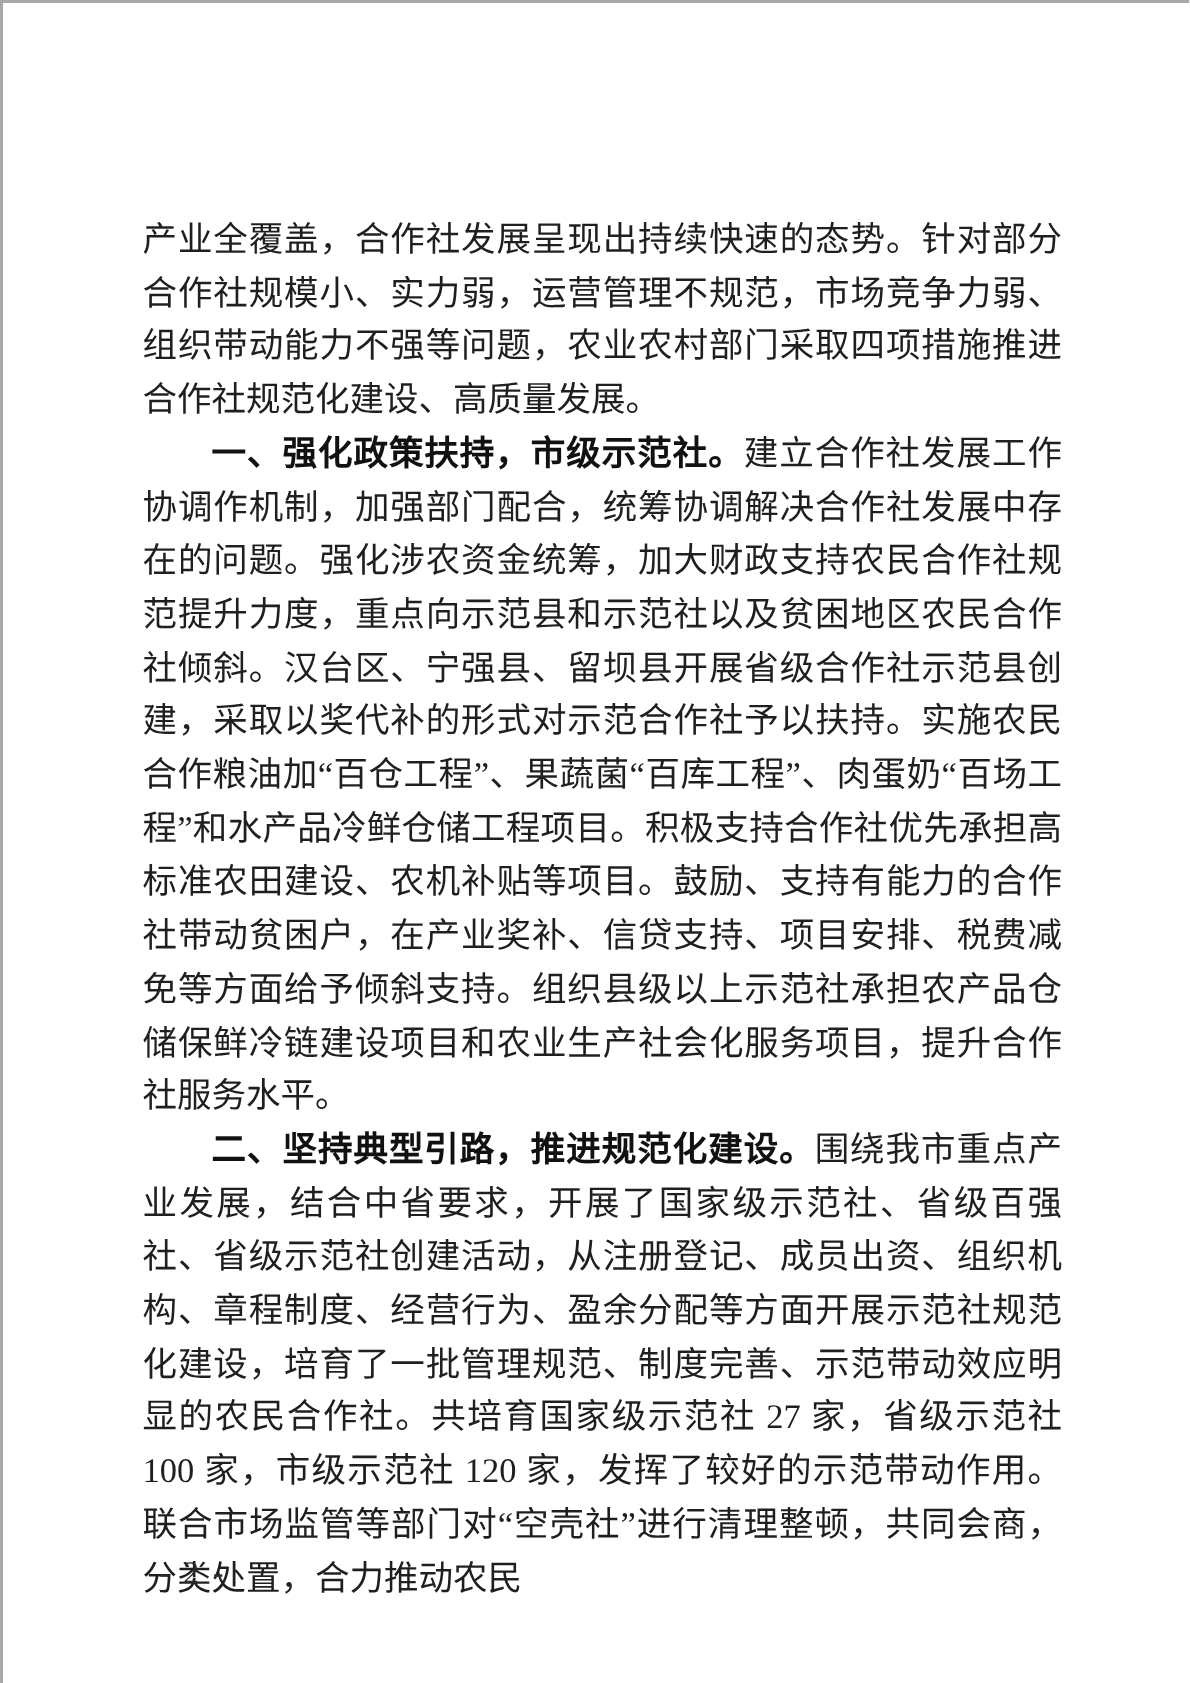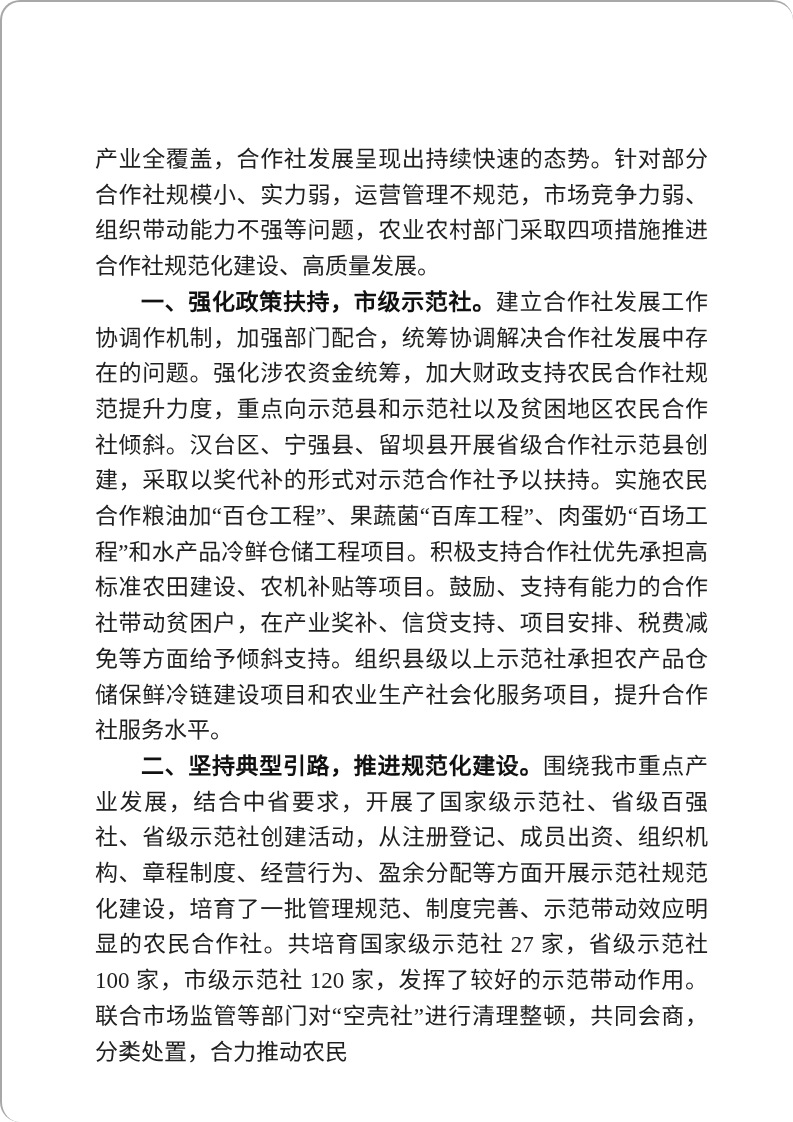--- a/index.html
+++ b/index.html
@@ -16,7 +16,6 @@
     border-top: 2px solid #a8a8a8;
     border-left: 2px solid #a8a8a8;
     overflow: hidden;
-    border-radius: 20px;
   }
   .content {
     position: absolute;

